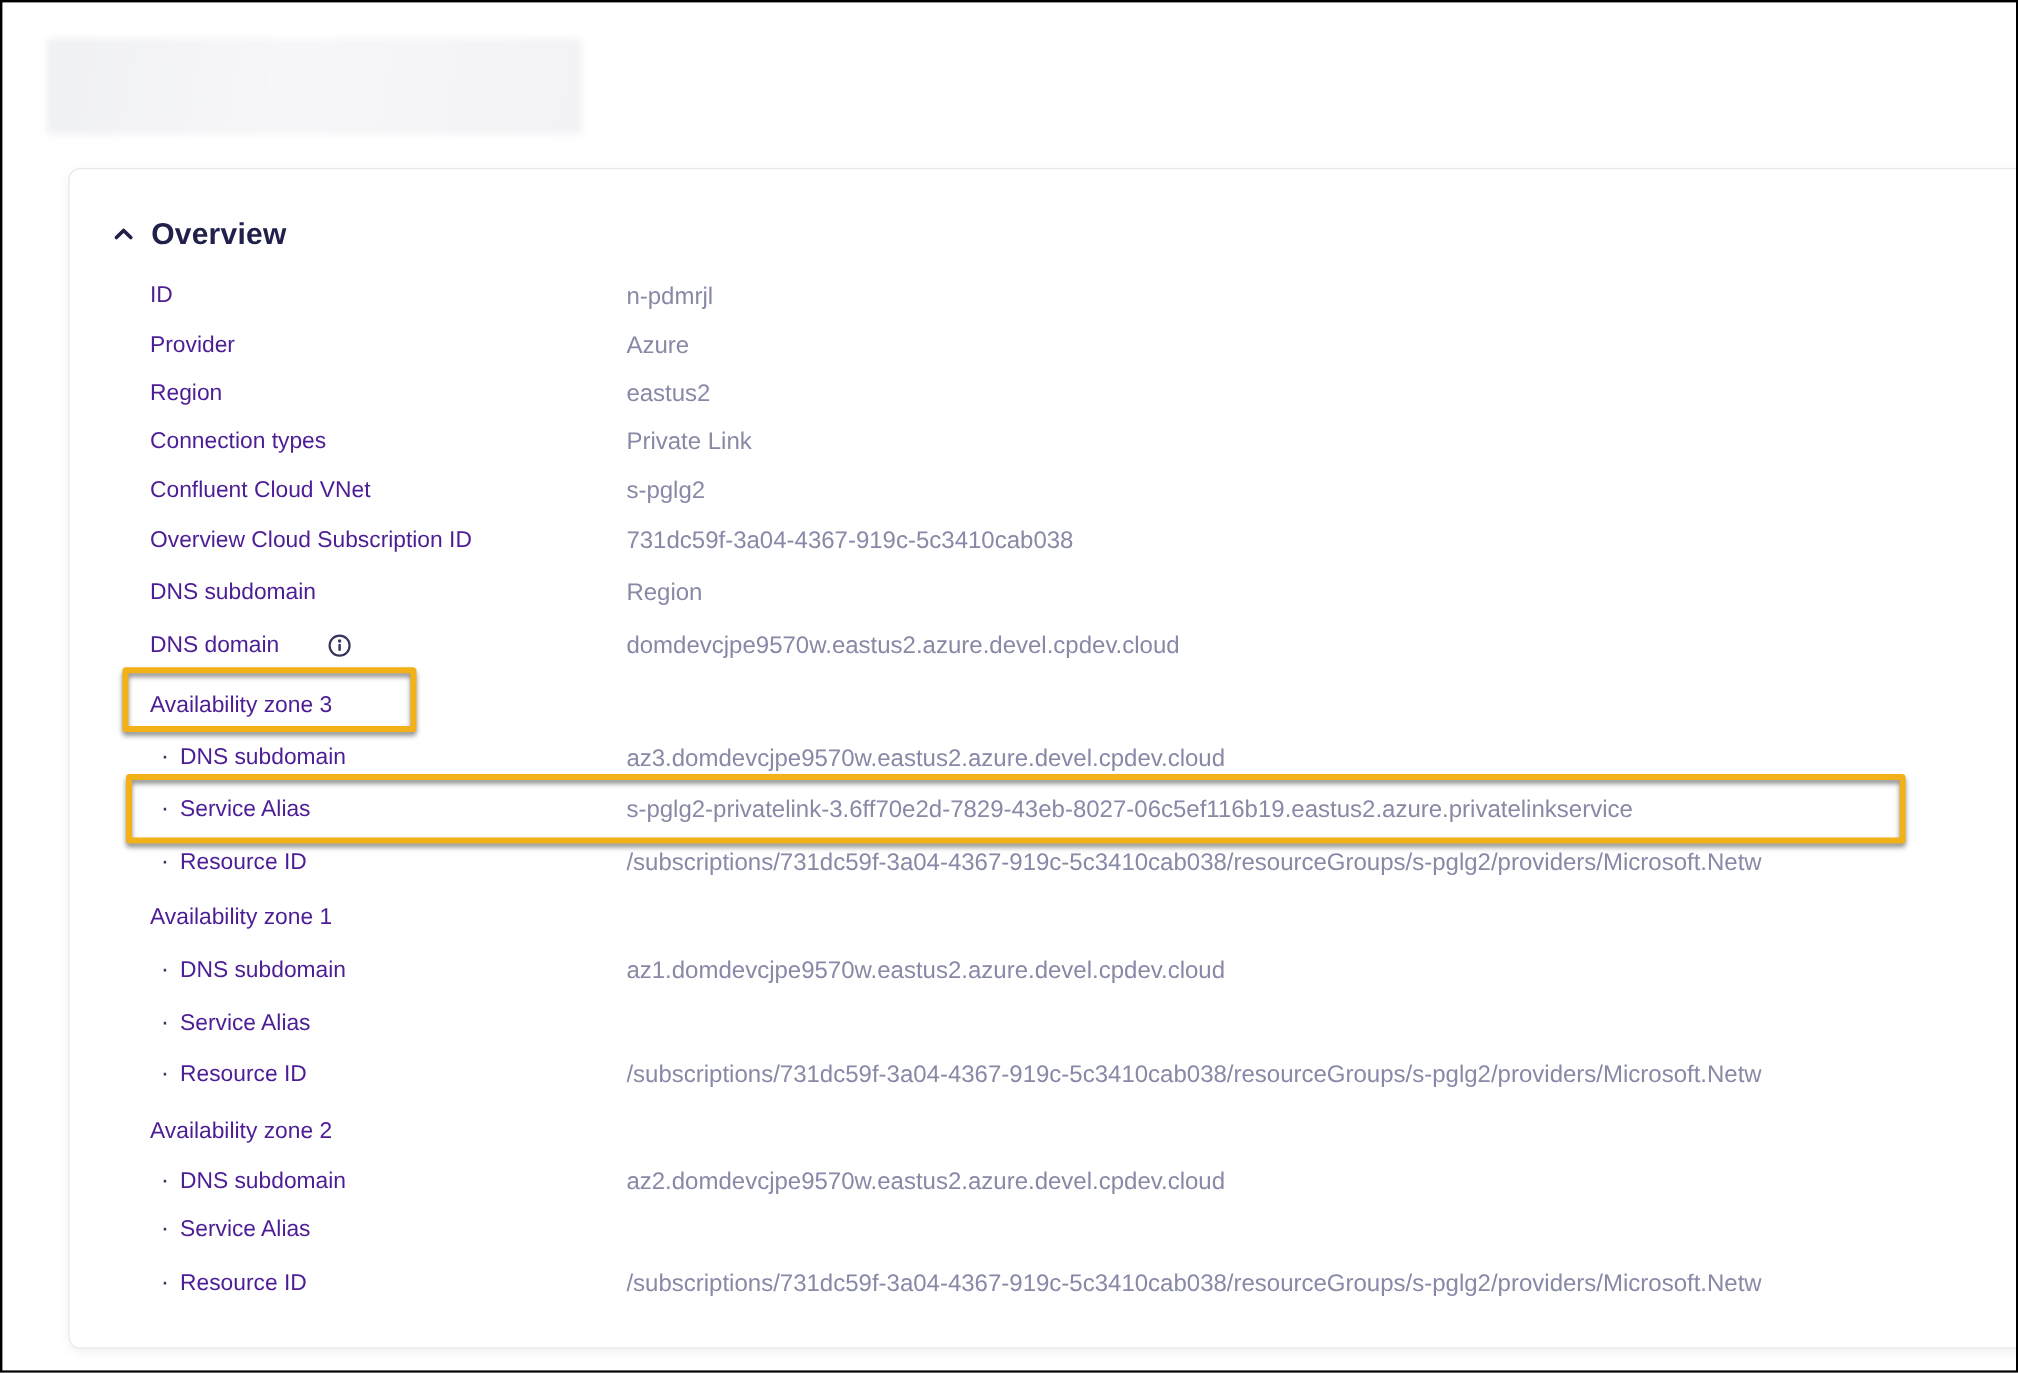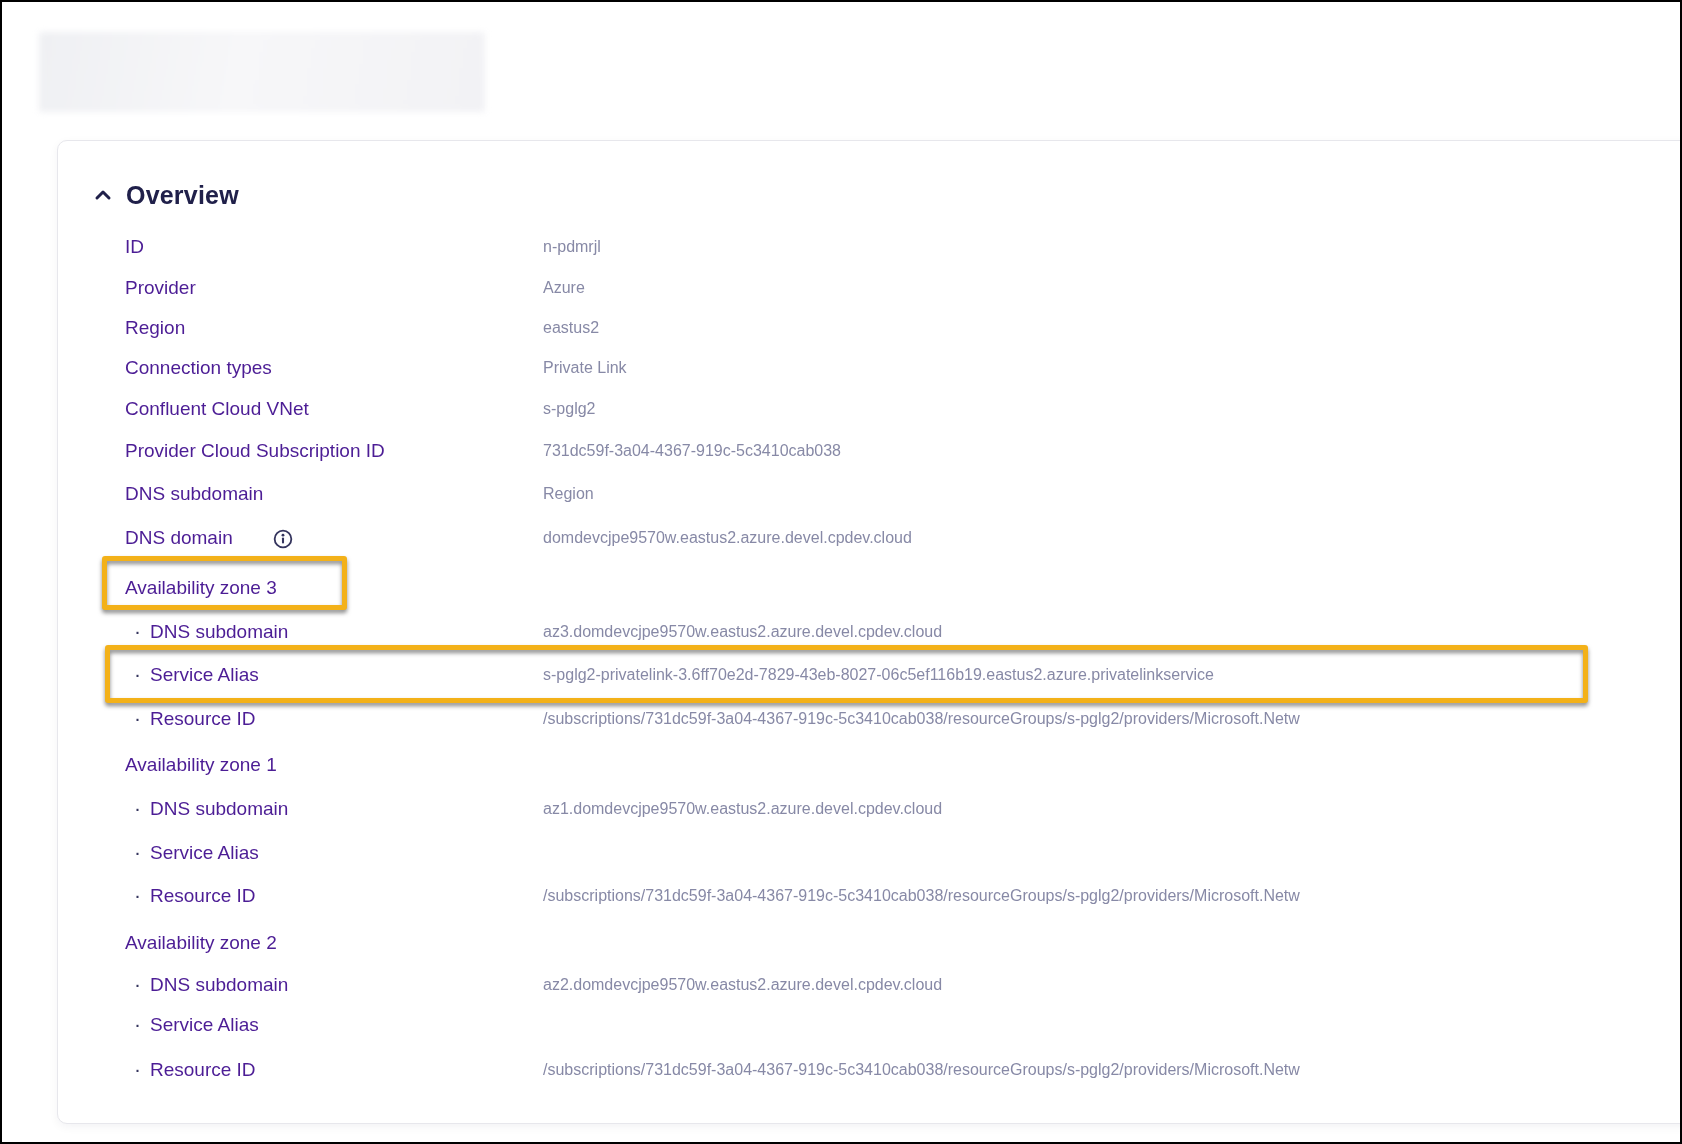--- a/index.html
+++ b/index.html
@@ -28,7 +28,7 @@
   .lbl{position:absolute;left:67px;color:#4c1d95;}
   .row.sub .lbl{left:92px;}
   .bullet{position:absolute;left:76px;top:-1px;color:#35355e;font-size:21px;}
-  .val{position:absolute;left:485px;color:#8789a6;font-size:16px;overflow:hidden;}
+  .val{position:absolute;left:464px;color:#8789a6;font-size:20px;overflow:hidden;}
   .group .lbl{left:67px;}
   .info-icon{position:absolute;left:215px;top:5px;}
   .annotation{

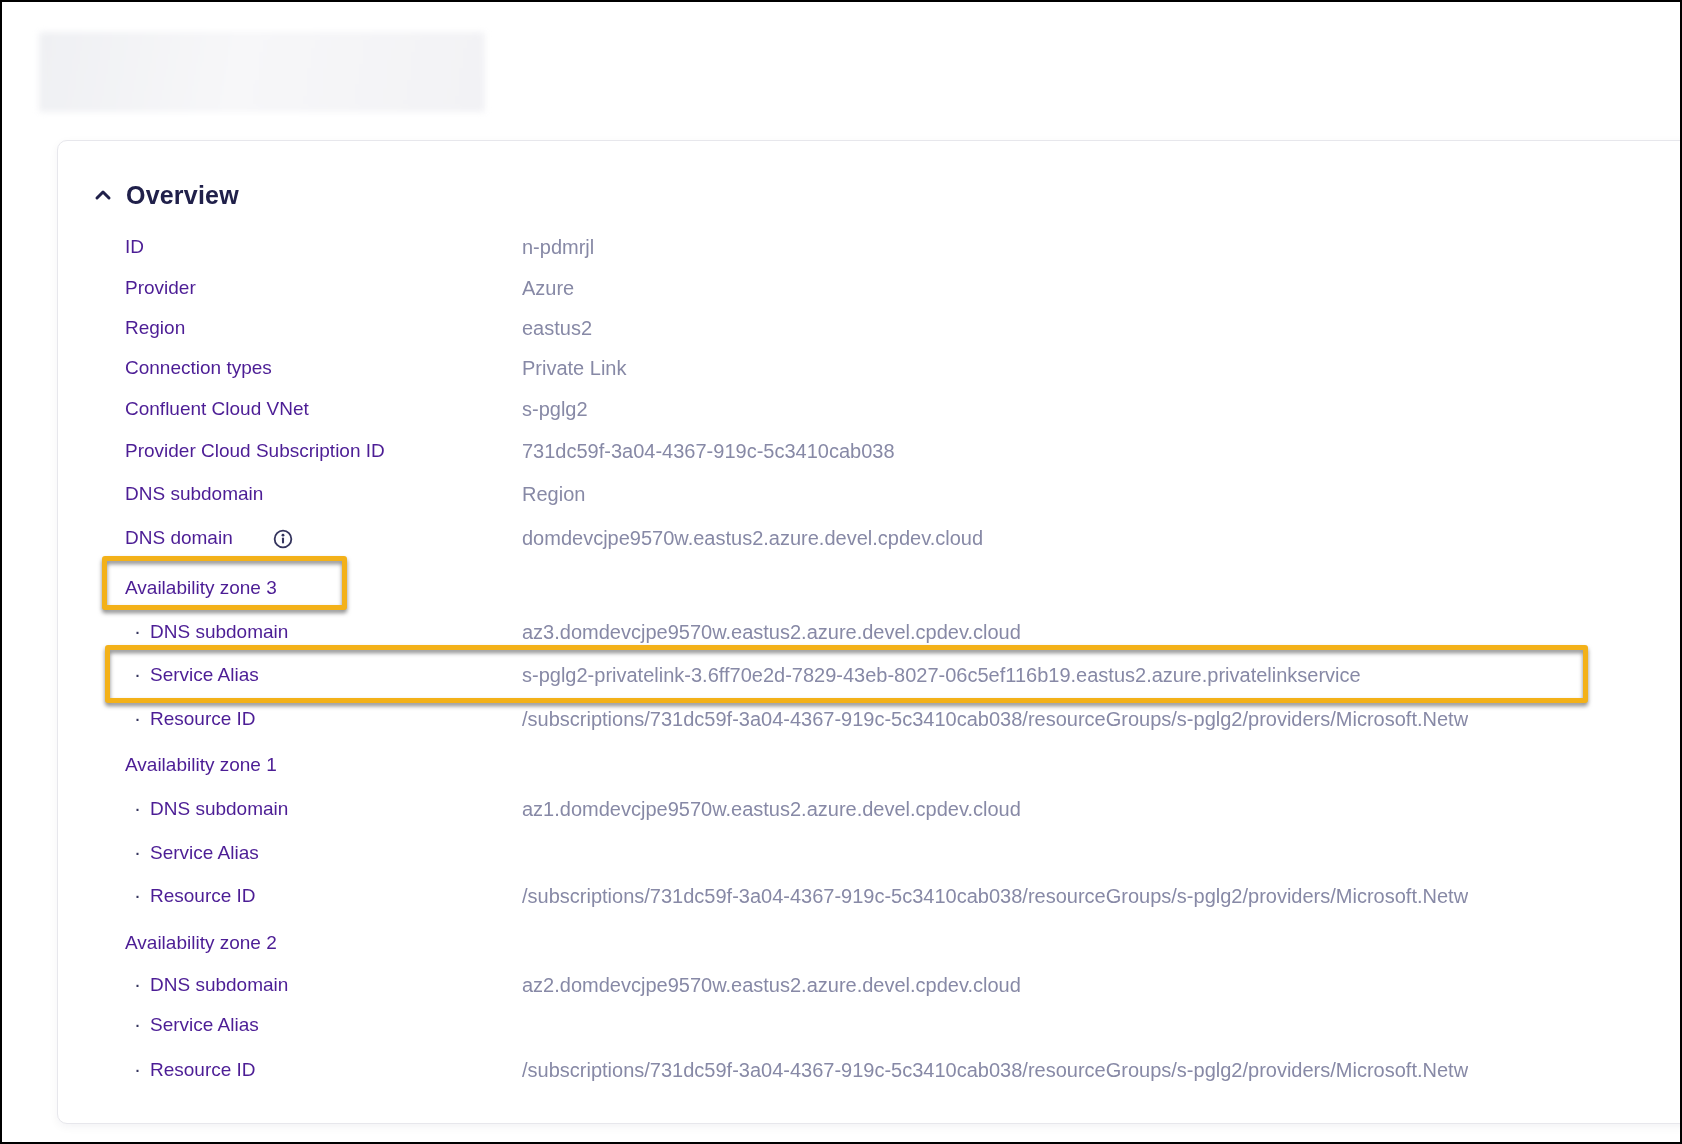--- a/index.html
+++ b/index.html
@@ -73,7 +73,7 @@
       <span class="val">s-pglg2</span>
     </div>
     <div class="row" style="top:295px">
-      <span class="lbl">Provider Cloud Subscription ID</span>
+      <span class="lbl">Overview Cloud Subscription ID</span>
       <span class="val">731dc59f-3a04-4367-919c-5c3410cab038</span>
     </div>
     <div class="row" style="top:338px">

